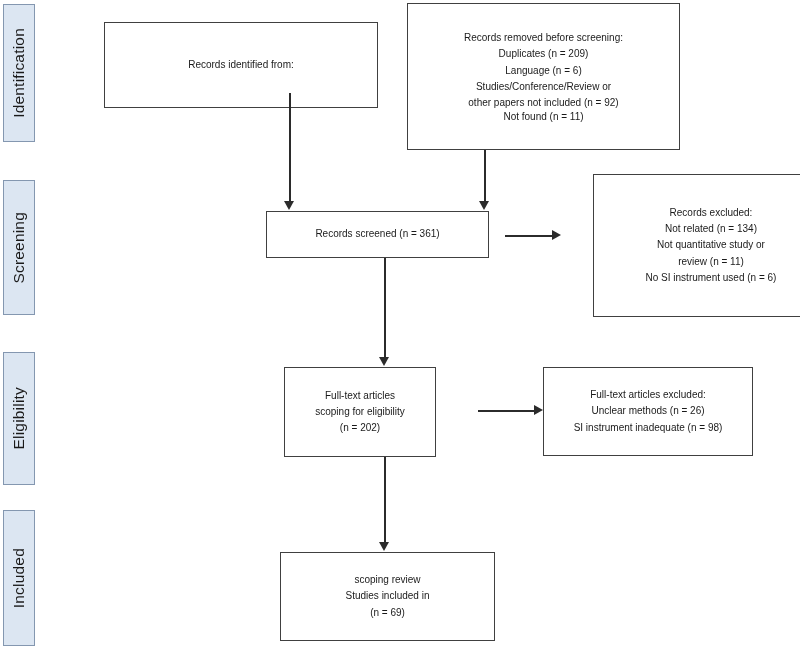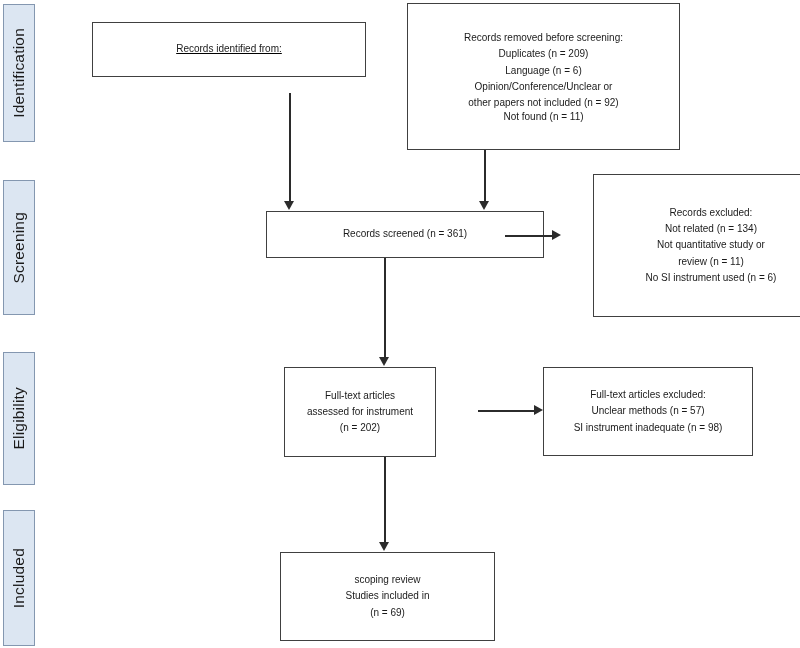--- a/index.html
+++ b/index.html
@@ -99,7 +99,7 @@
     <span class="stage-text">Included</span>
   </div>
 
-  <div class="flow-box" style="left:92px; top:22px; width:274px; height:55px;text-decoration:underline;">
+  <div class="flow-box" style="left:104px; top:22px; width:274px; height:86px;">
     <div class="line">Records identified from:</div>
   </div>
 

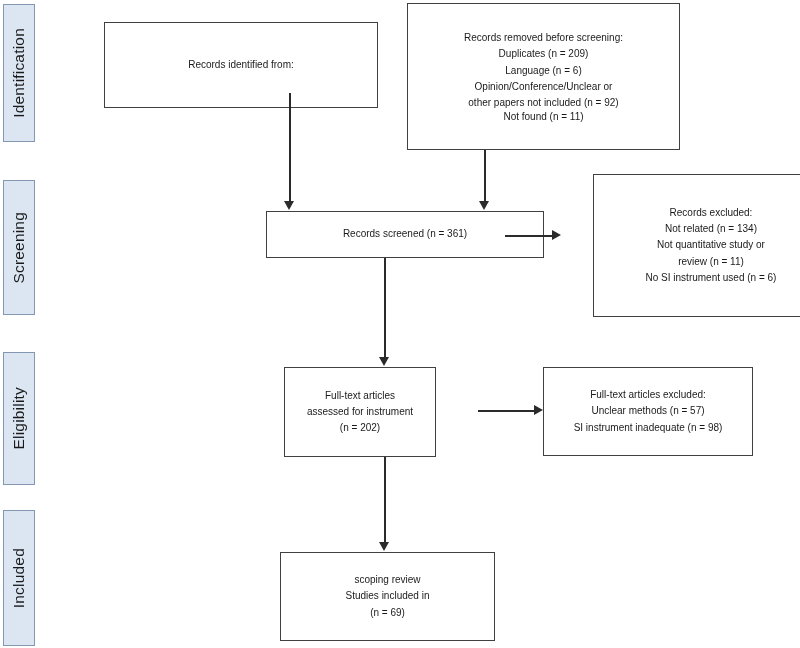--- a/index.html
+++ b/index.html
@@ -107,7 +107,7 @@
     <div class="line">Records removed before screening:</div>
     <div class="line">Duplicates (n = 209)</div>
     <div class="line">Language (n = 6)</div>
-    <div class="line">Opinion/Conference/Unclear or</div>
+    <div class="line">Studies/Conference/Review or</div>
     <div class="line">other papers not included (n = 92)</div>
     <div class="line" style="line-height:1.15;">Not found (n = 11)</div>
   </div>

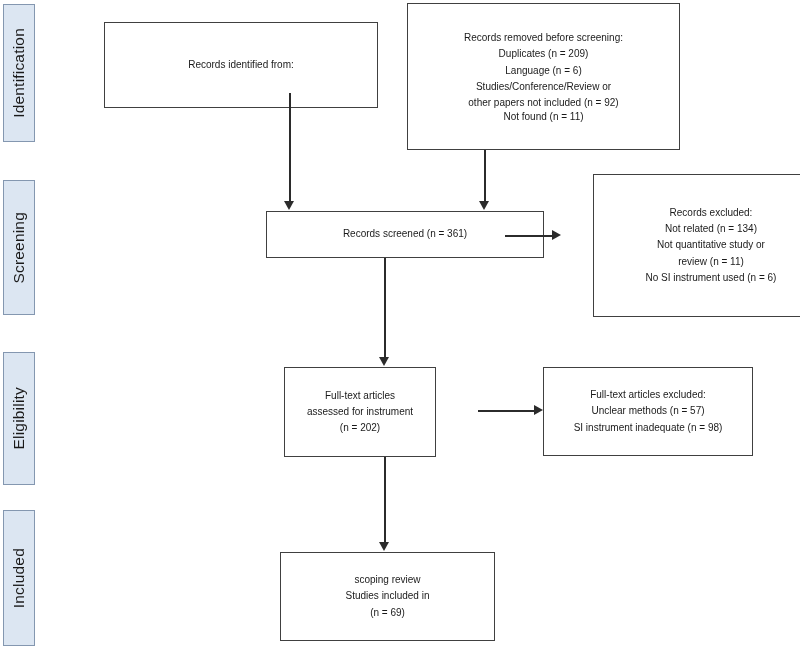--- a/index.html
+++ b/index.html
@@ -112,7 +112,7 @@
     <div class="line" style="line-height:1.15;">Not found (n = 11)</div>
   </div>
 
-  <div class="flow-box" style="left:266px; top:211px; width:278px; height:47px;">
+  <div class="flow-box" style="left:266px; top:211px; width:223px; height:47px;">
     <div class="line">Records screened (n = 361)</div>
   </div>
 

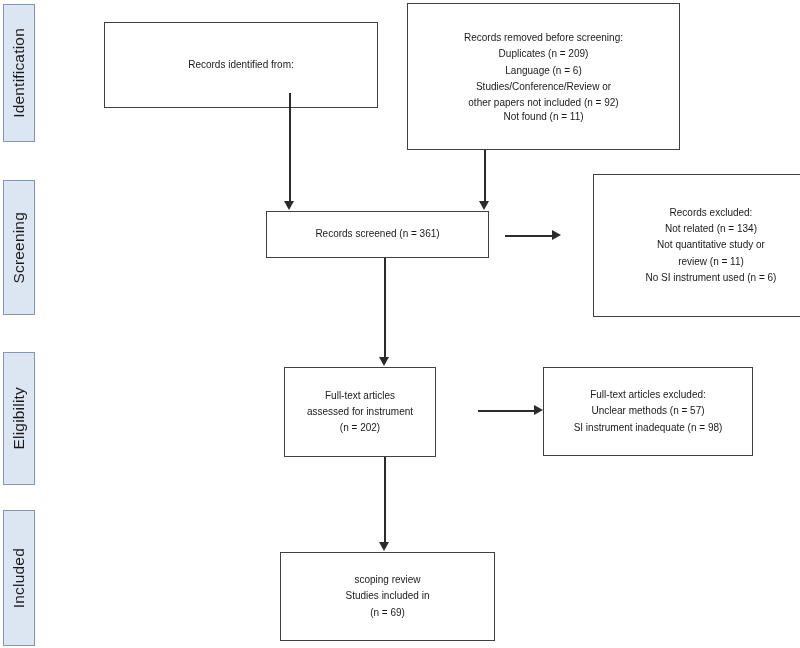--- a/index.html
+++ b/index.html
@@ -126,7 +126,7 @@
 
   <div class="flow-box" style="left:284px; top:367px; width:152px; height:90px;">
     <div class="line">Full-text articles</div>
-    <div class="line">assessed for instrument</div>
+    <div class="line">scoping for eligibility</div>
     <div class="line">(n = 202)</div>
   </div>
 

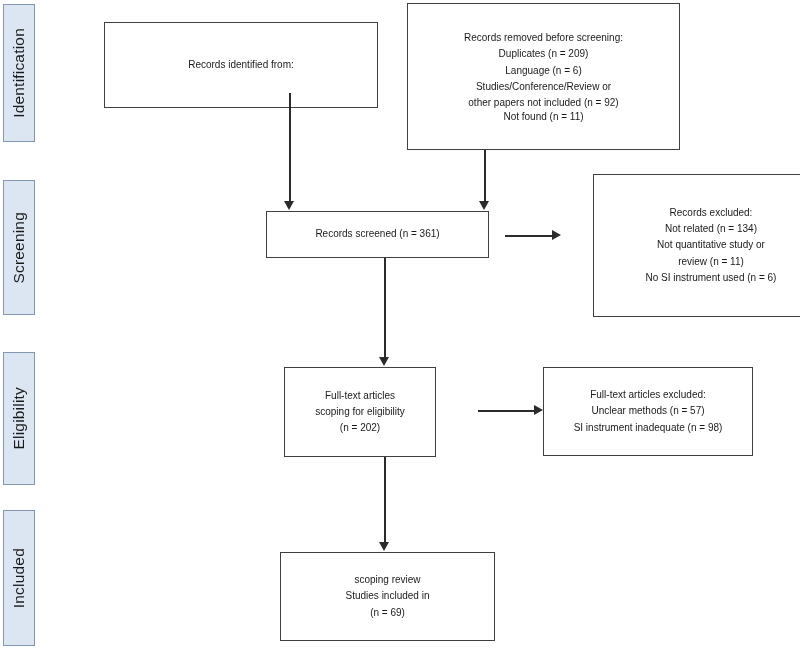--- a/index.html
+++ b/index.html
@@ -132,7 +132,7 @@
 
   <div class="flow-box" style="left:543px; top:367px; width:210px; height:89px;">
     <div class="line">Full-text articles excluded:</div>
-    <div class="line">Unclear methods (n = 57)</div>
+    <div class="line">Unclear methods (n = 26)</div>
     <div class="line">SI instrument inadequate (n = 98)</div>
   </div>
 

